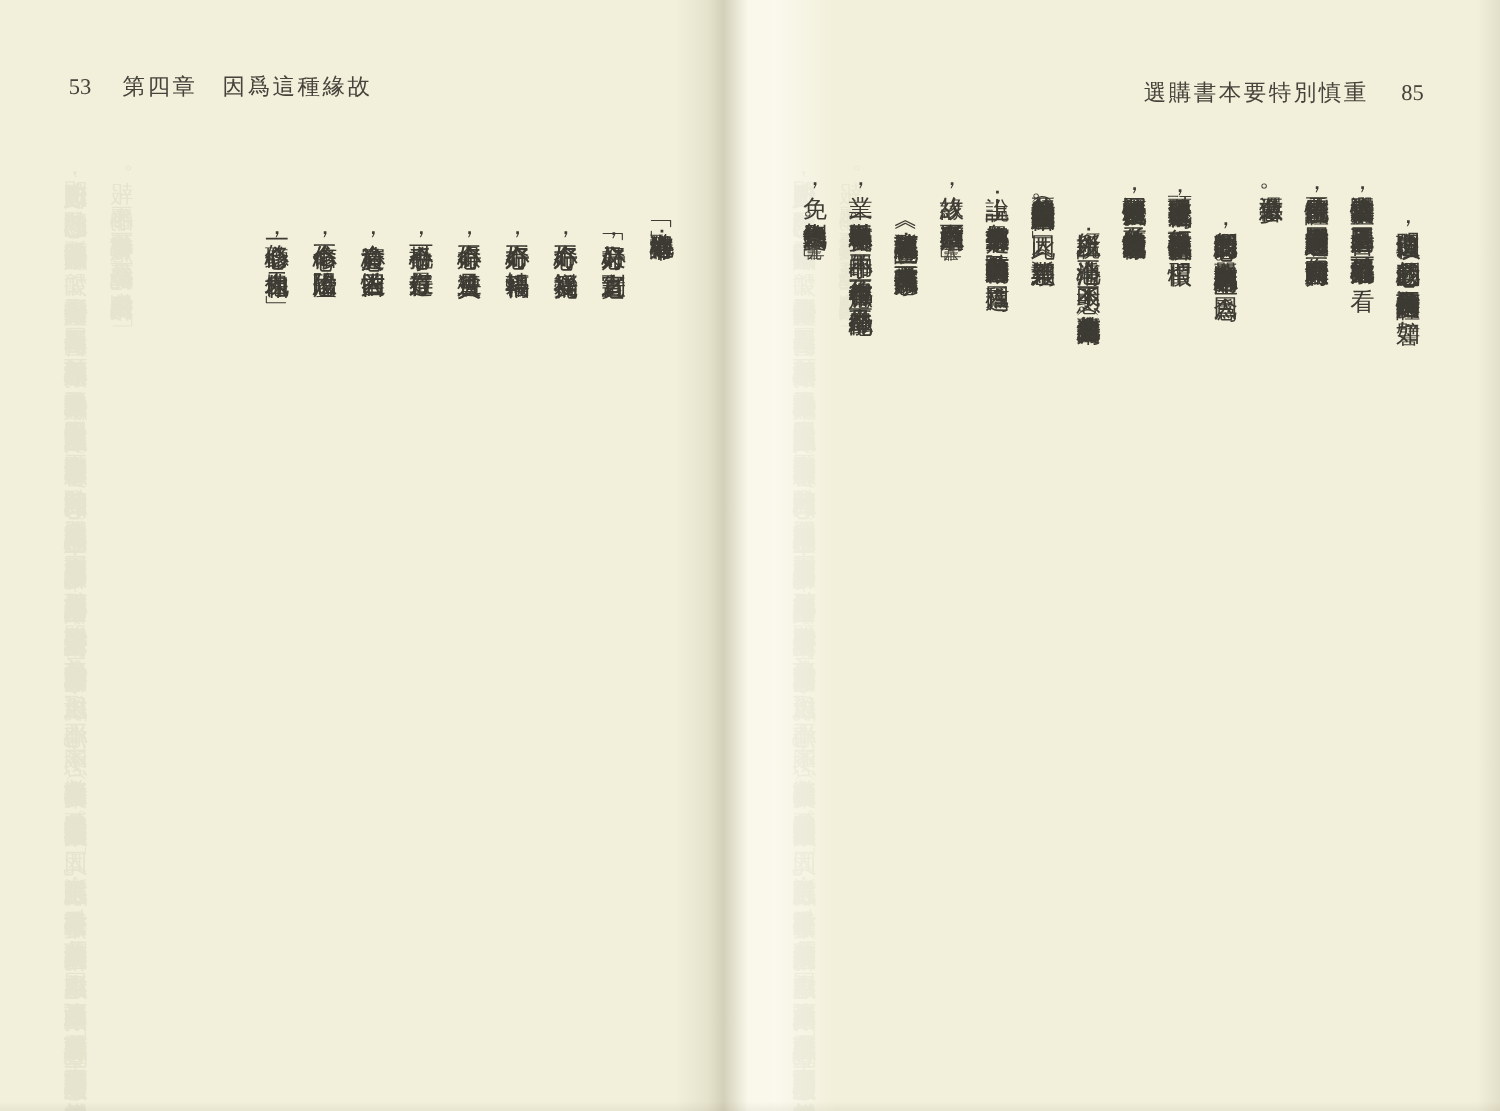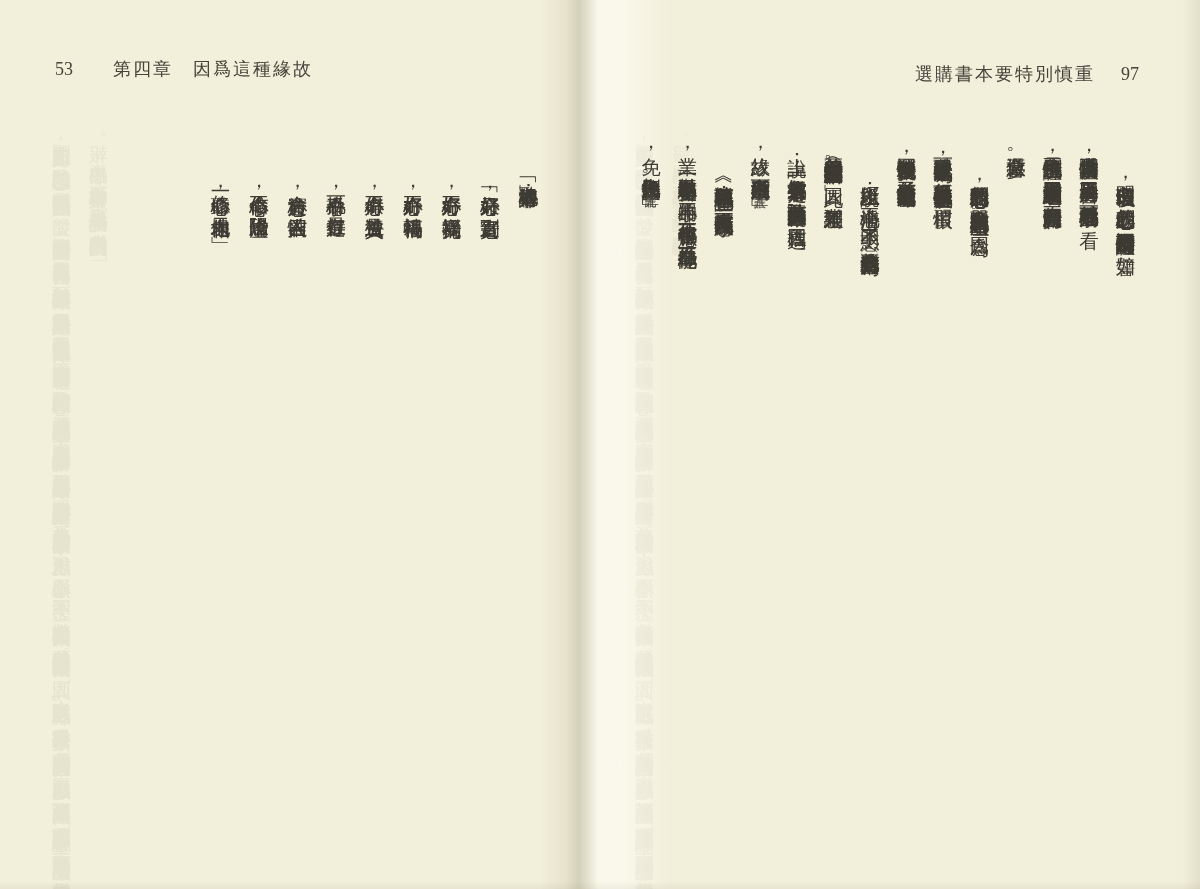--- a/index.html
+++ b/index.html
@@ -44,7 +44,7 @@
   }
   .hdr .pgnum{font-size:18px;letter-spacing:0;}
   .hdr-left{left:55px;top:57px;}
-  .hdr-left .pgnum{margin-right:40px;}
+  .hdr-left .pgnum{margin-right:25px;}
   .hdr-right{left:915px;top:62px;}
   .hdr-right .pgnum{margin-left:26px;}
   

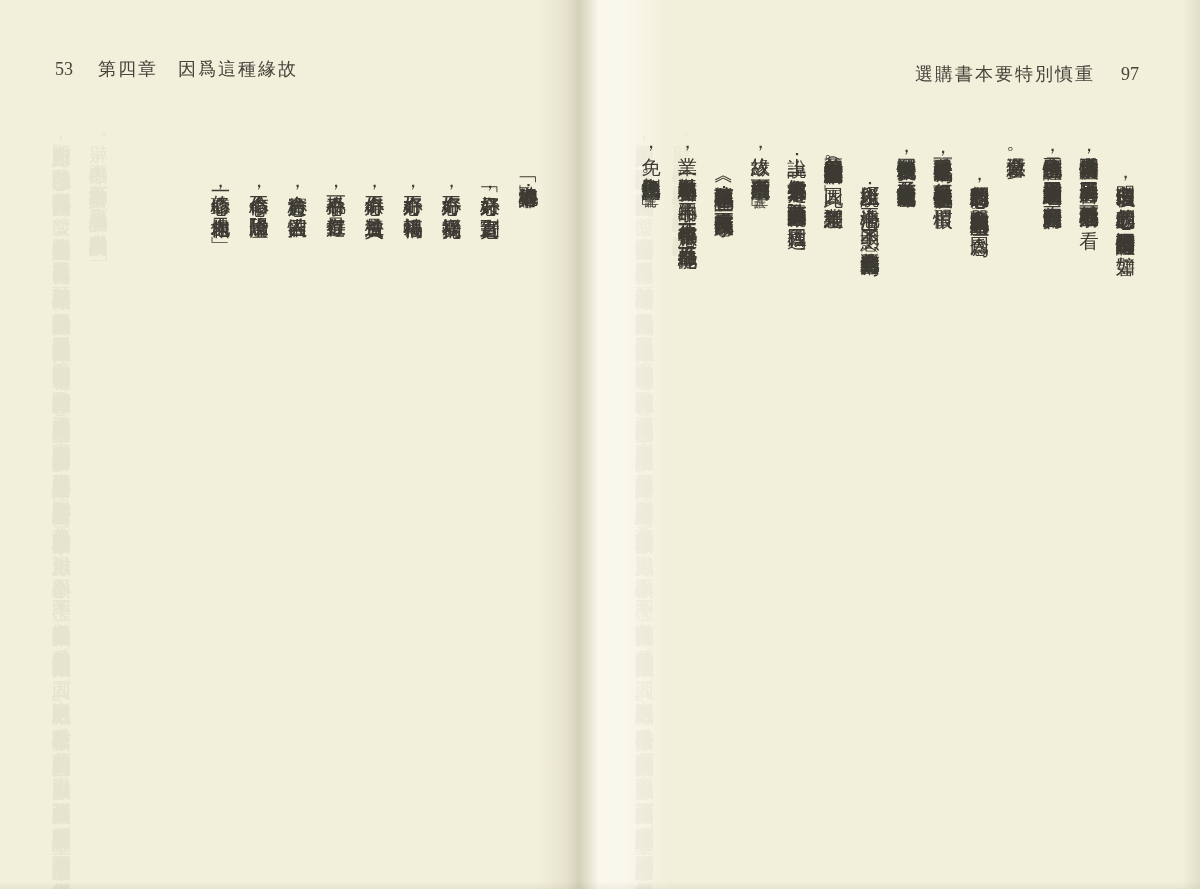--- a/index.html
+++ b/index.html
@@ -109,7 +109,7 @@
 
   <div>
     <div class="hdr hdr-right">
-      <span>選購書本要特別慎重</span><span class="pgnum">97</span>
+      <span>選購書本要特別慎重</span><span class="pgnum">85</span>
     </div>
 
     <div class="vtext page52-text">

